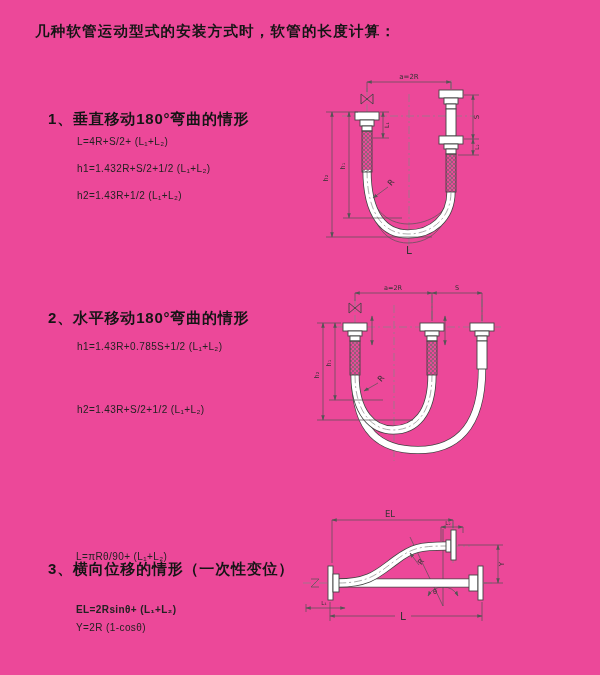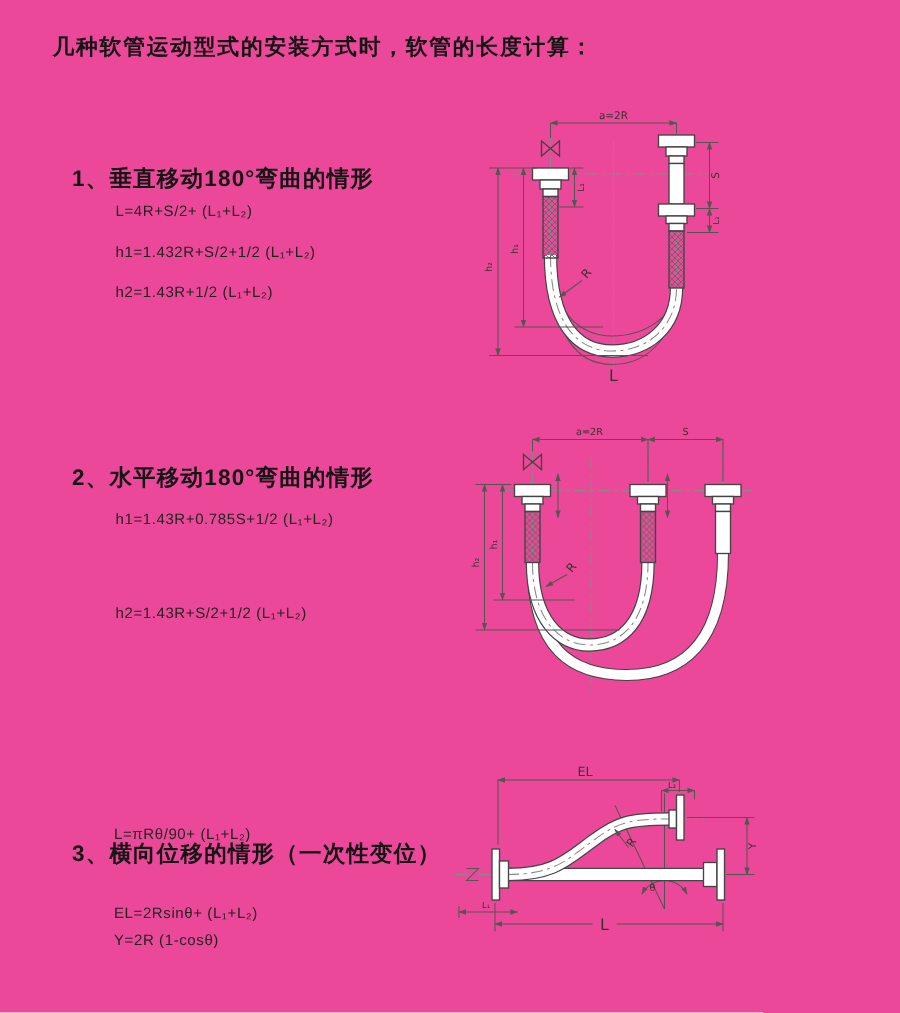--- a/index.html
+++ b/index.html
@@ -37,7 +37,7 @@
   <div class="sec-heading" style="left:48px;top:525px;margin-top:35px;">3、横向位移的情形（一次性变位）</div>
   <div class="formula" style="left:76px;top:551px;text-align:right;">L=πRθ/90+ (L₁+L₂)</div>
   <div class="formula" style="left:76px;top:578px;margin-top:44px;">Y=2R (1-cosθ)</div>
-  <div class="formula" style="left:76px;top:604px;">EL=2Rsinθ+ (L₁+L₂)</div>
+  <div class="formula" style="left:76px;top:604px;font-weight:bold;">EL=2Rsinθ+ (L₁+L₂)</div>
 
   <svg style="left:312px;top:66px;" width="270" height="195" viewBox="0 0 270 195">
     <defs>

